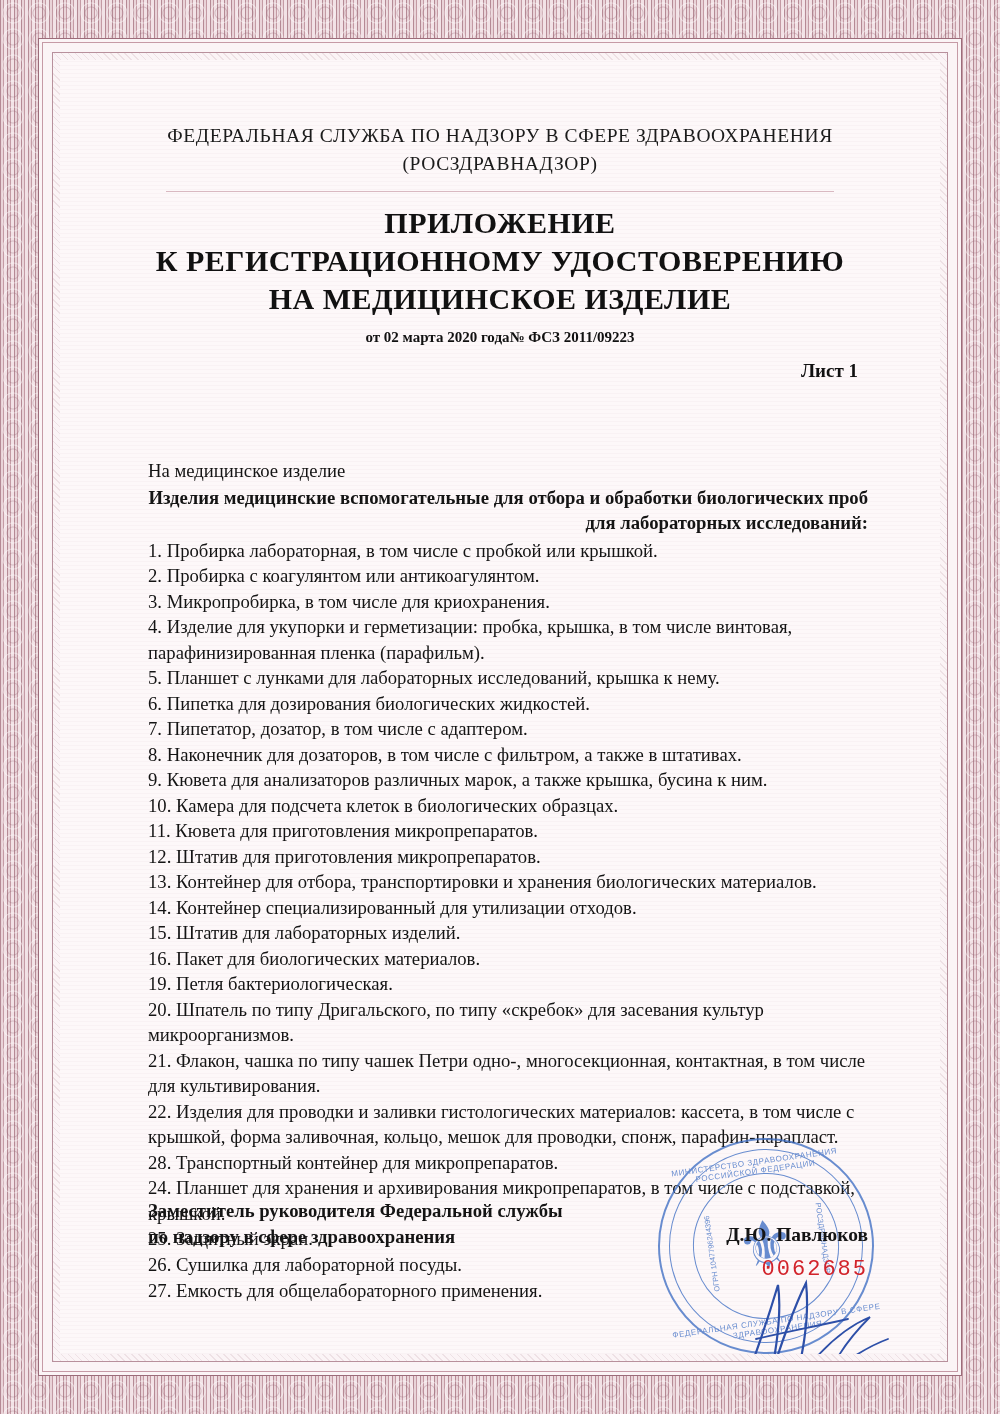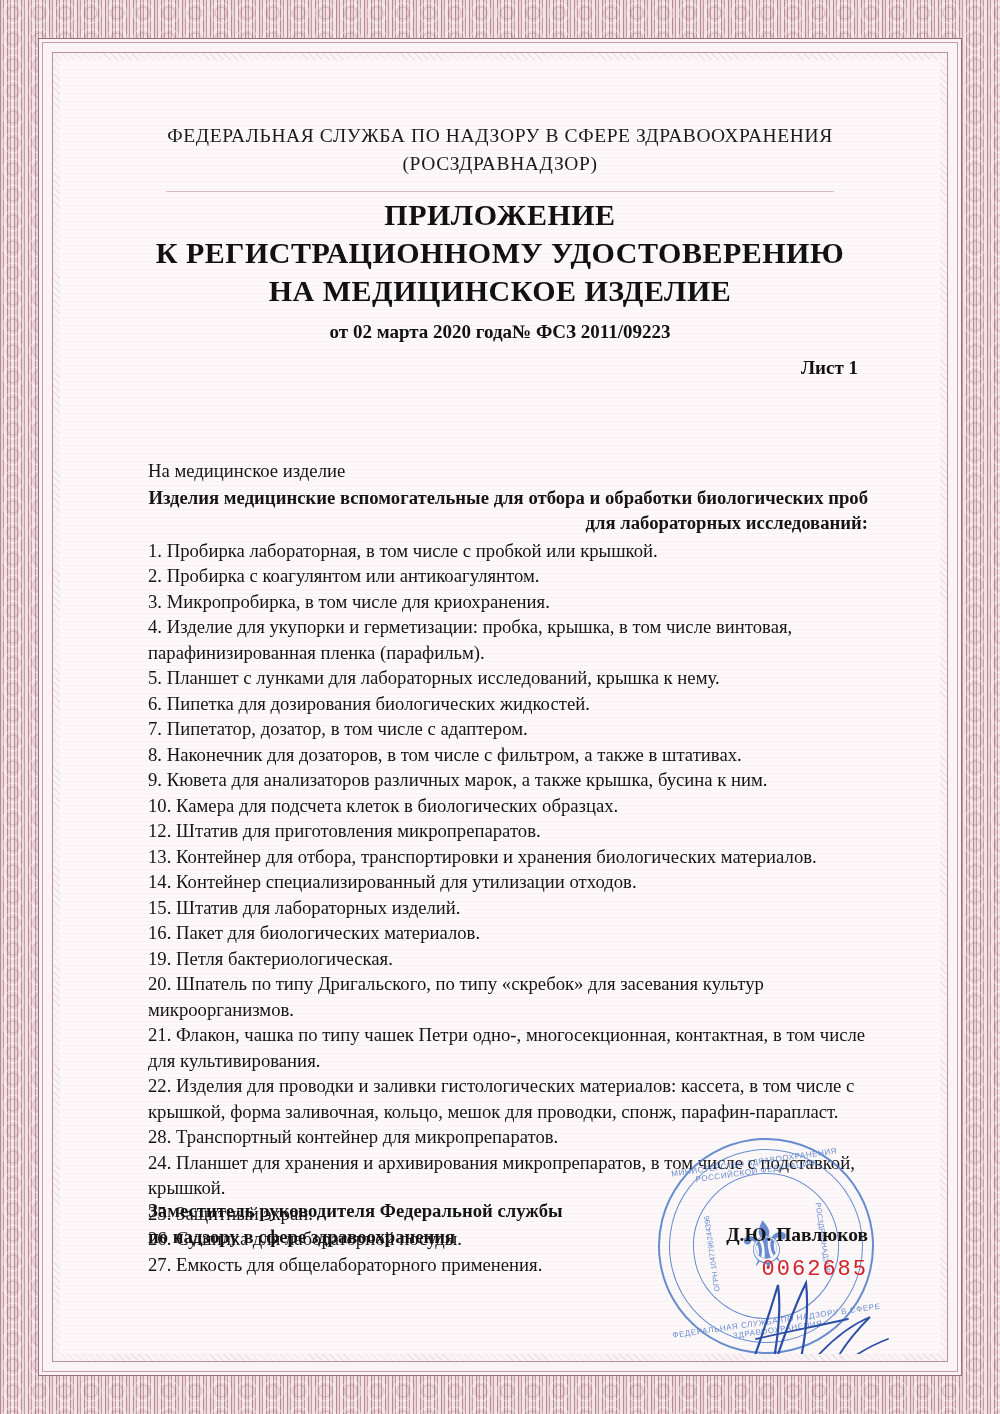--- a/index.html
+++ b/index.html
@@ -79,7 +79,7 @@
     border-top: 1px solid #d9b9c1;
   }
   .title-block {
-    margin-top: 4px;
+    margin-top: 12px;
   }
   .title-line {
     font-weight: bold;

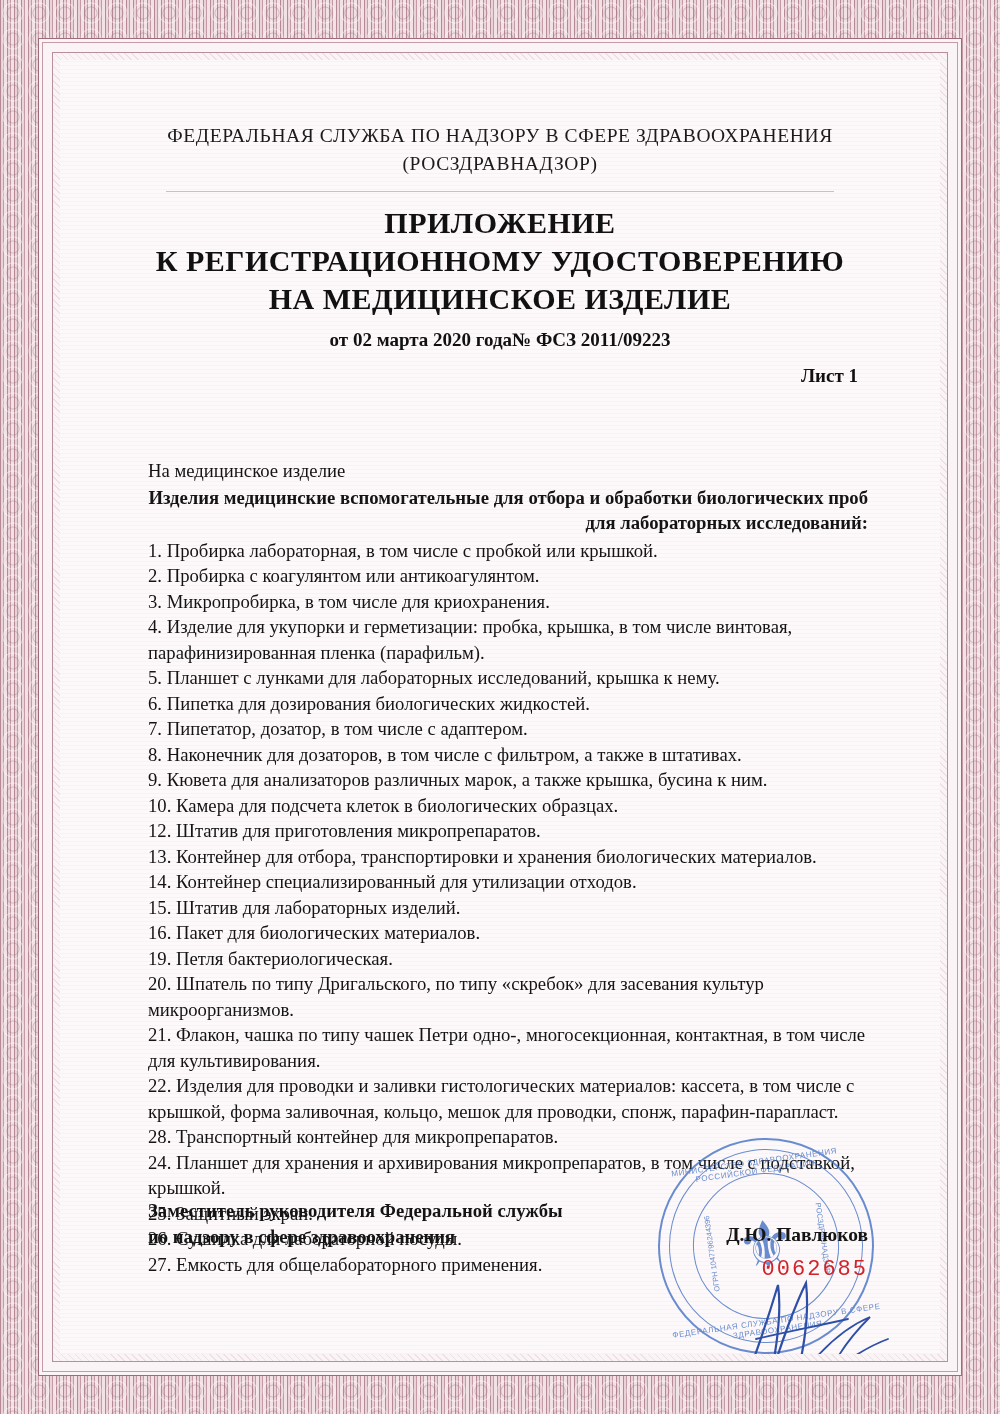--- a/index.html
+++ b/index.html
@@ -94,7 +94,7 @@
     justify-content: center;
     align-items: baseline;
     font-weight: bold;
-    font-size: 19px;
+    font-size: 15px;
     color: #111;
   }
   .sheet-no {

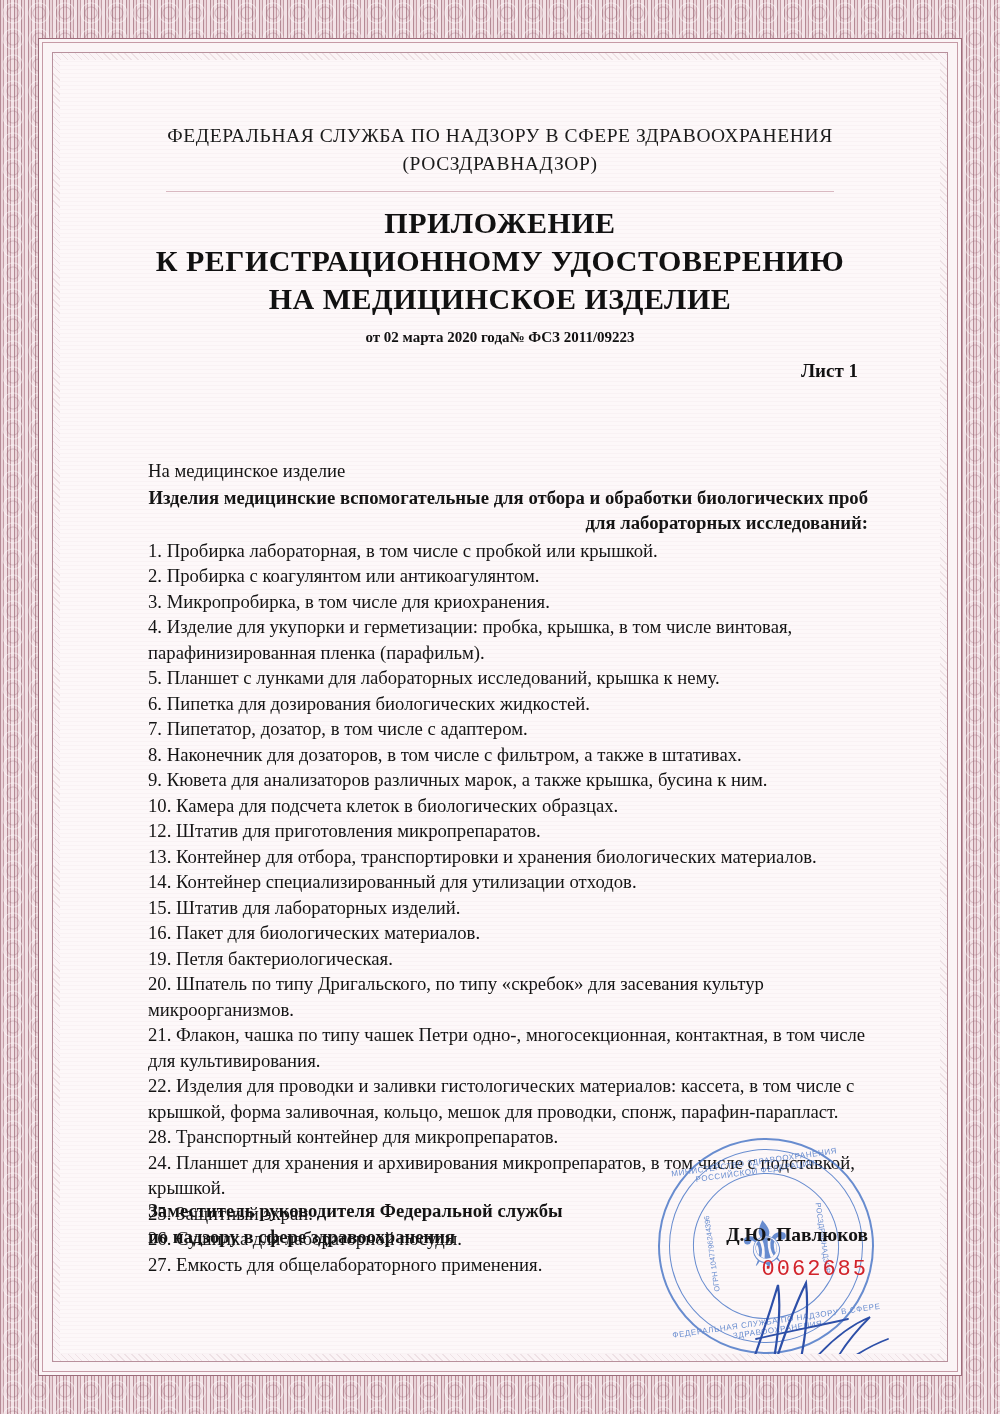--- a/index.html
+++ b/index.html
@@ -269,6 +269,7 @@
           <div class="item">8. Наконечник для дозаторов, в том числе с фильтром, а также в штативах.</div>
           <div class="item">9. Кювета для анализаторов различных марок, а также крышка, бусина к ним.</div>
           <div class="item">10. Камера для подсчета клеток в биологических образцах.</div>
+          <div class="item">11. Кювета для приготовления микропрепаратов.</div>
           <div class="item">12. Штатив для приготовления микропрепаратов.</div>
           <div class="item">13. Контейнер для отбора, транспортировки и хранения биологических материалов.</div>
           <div class="item">14. Контейнер специализированный для утилизации отходов.</div>

